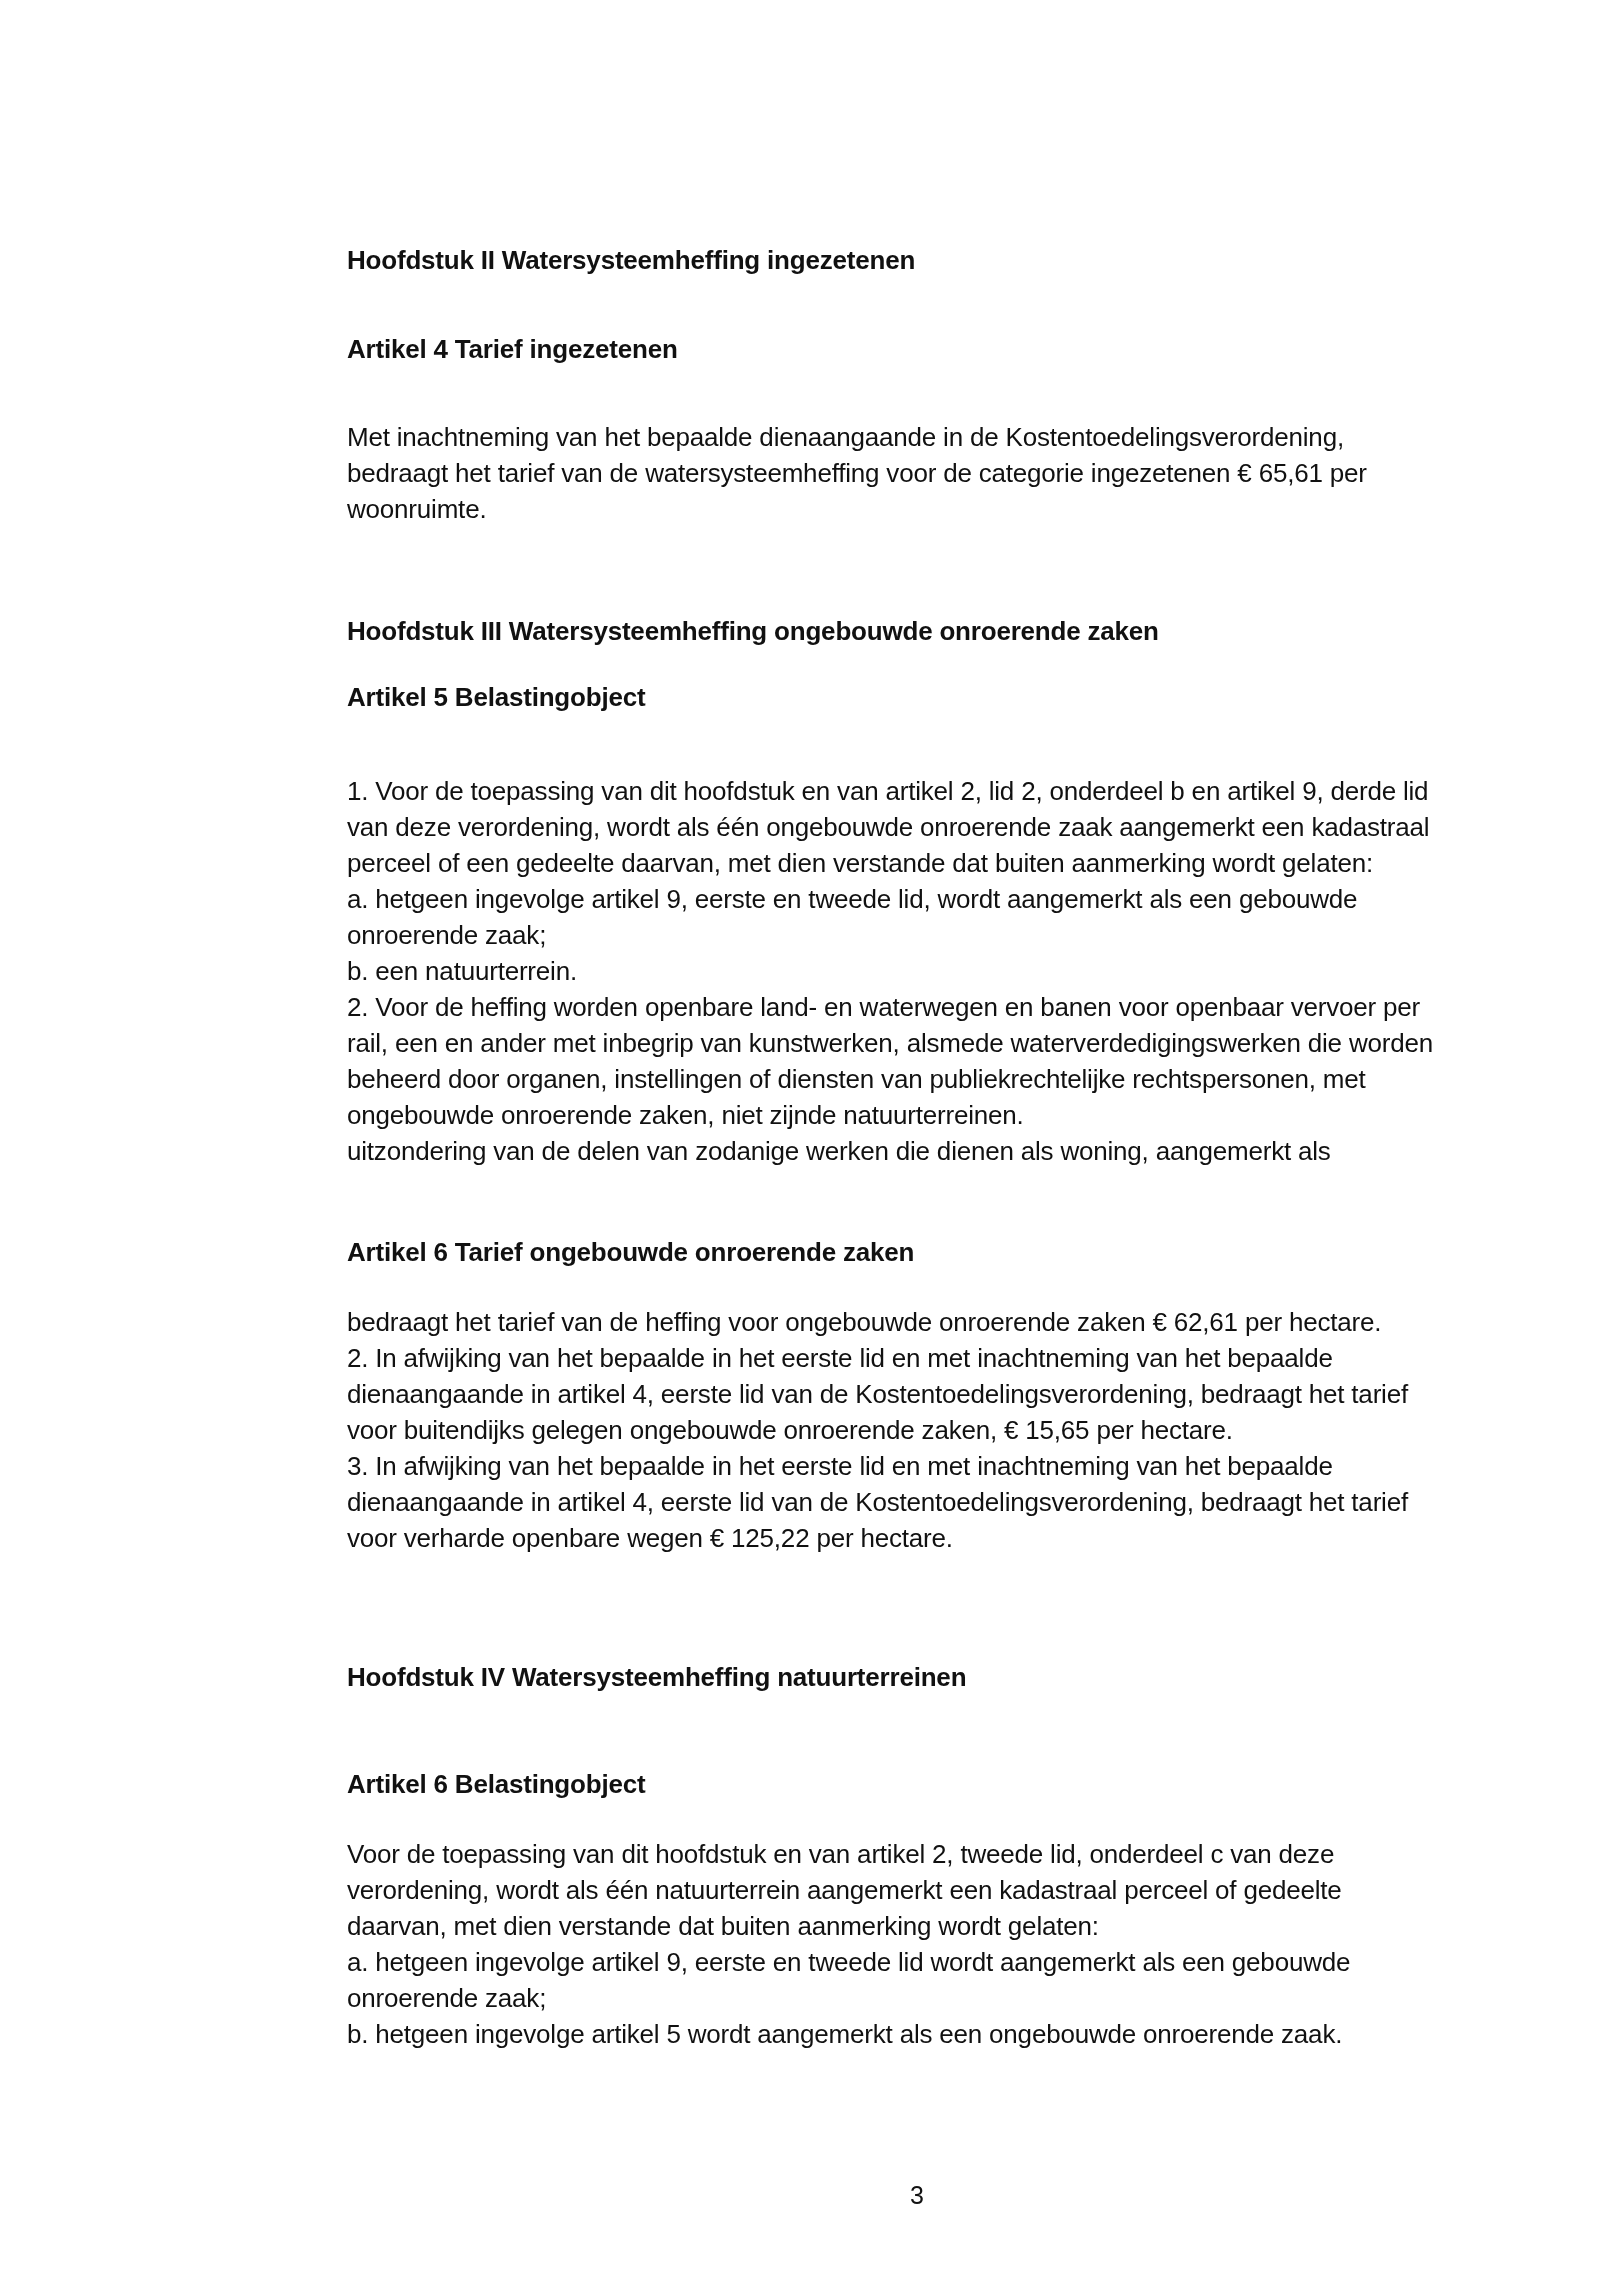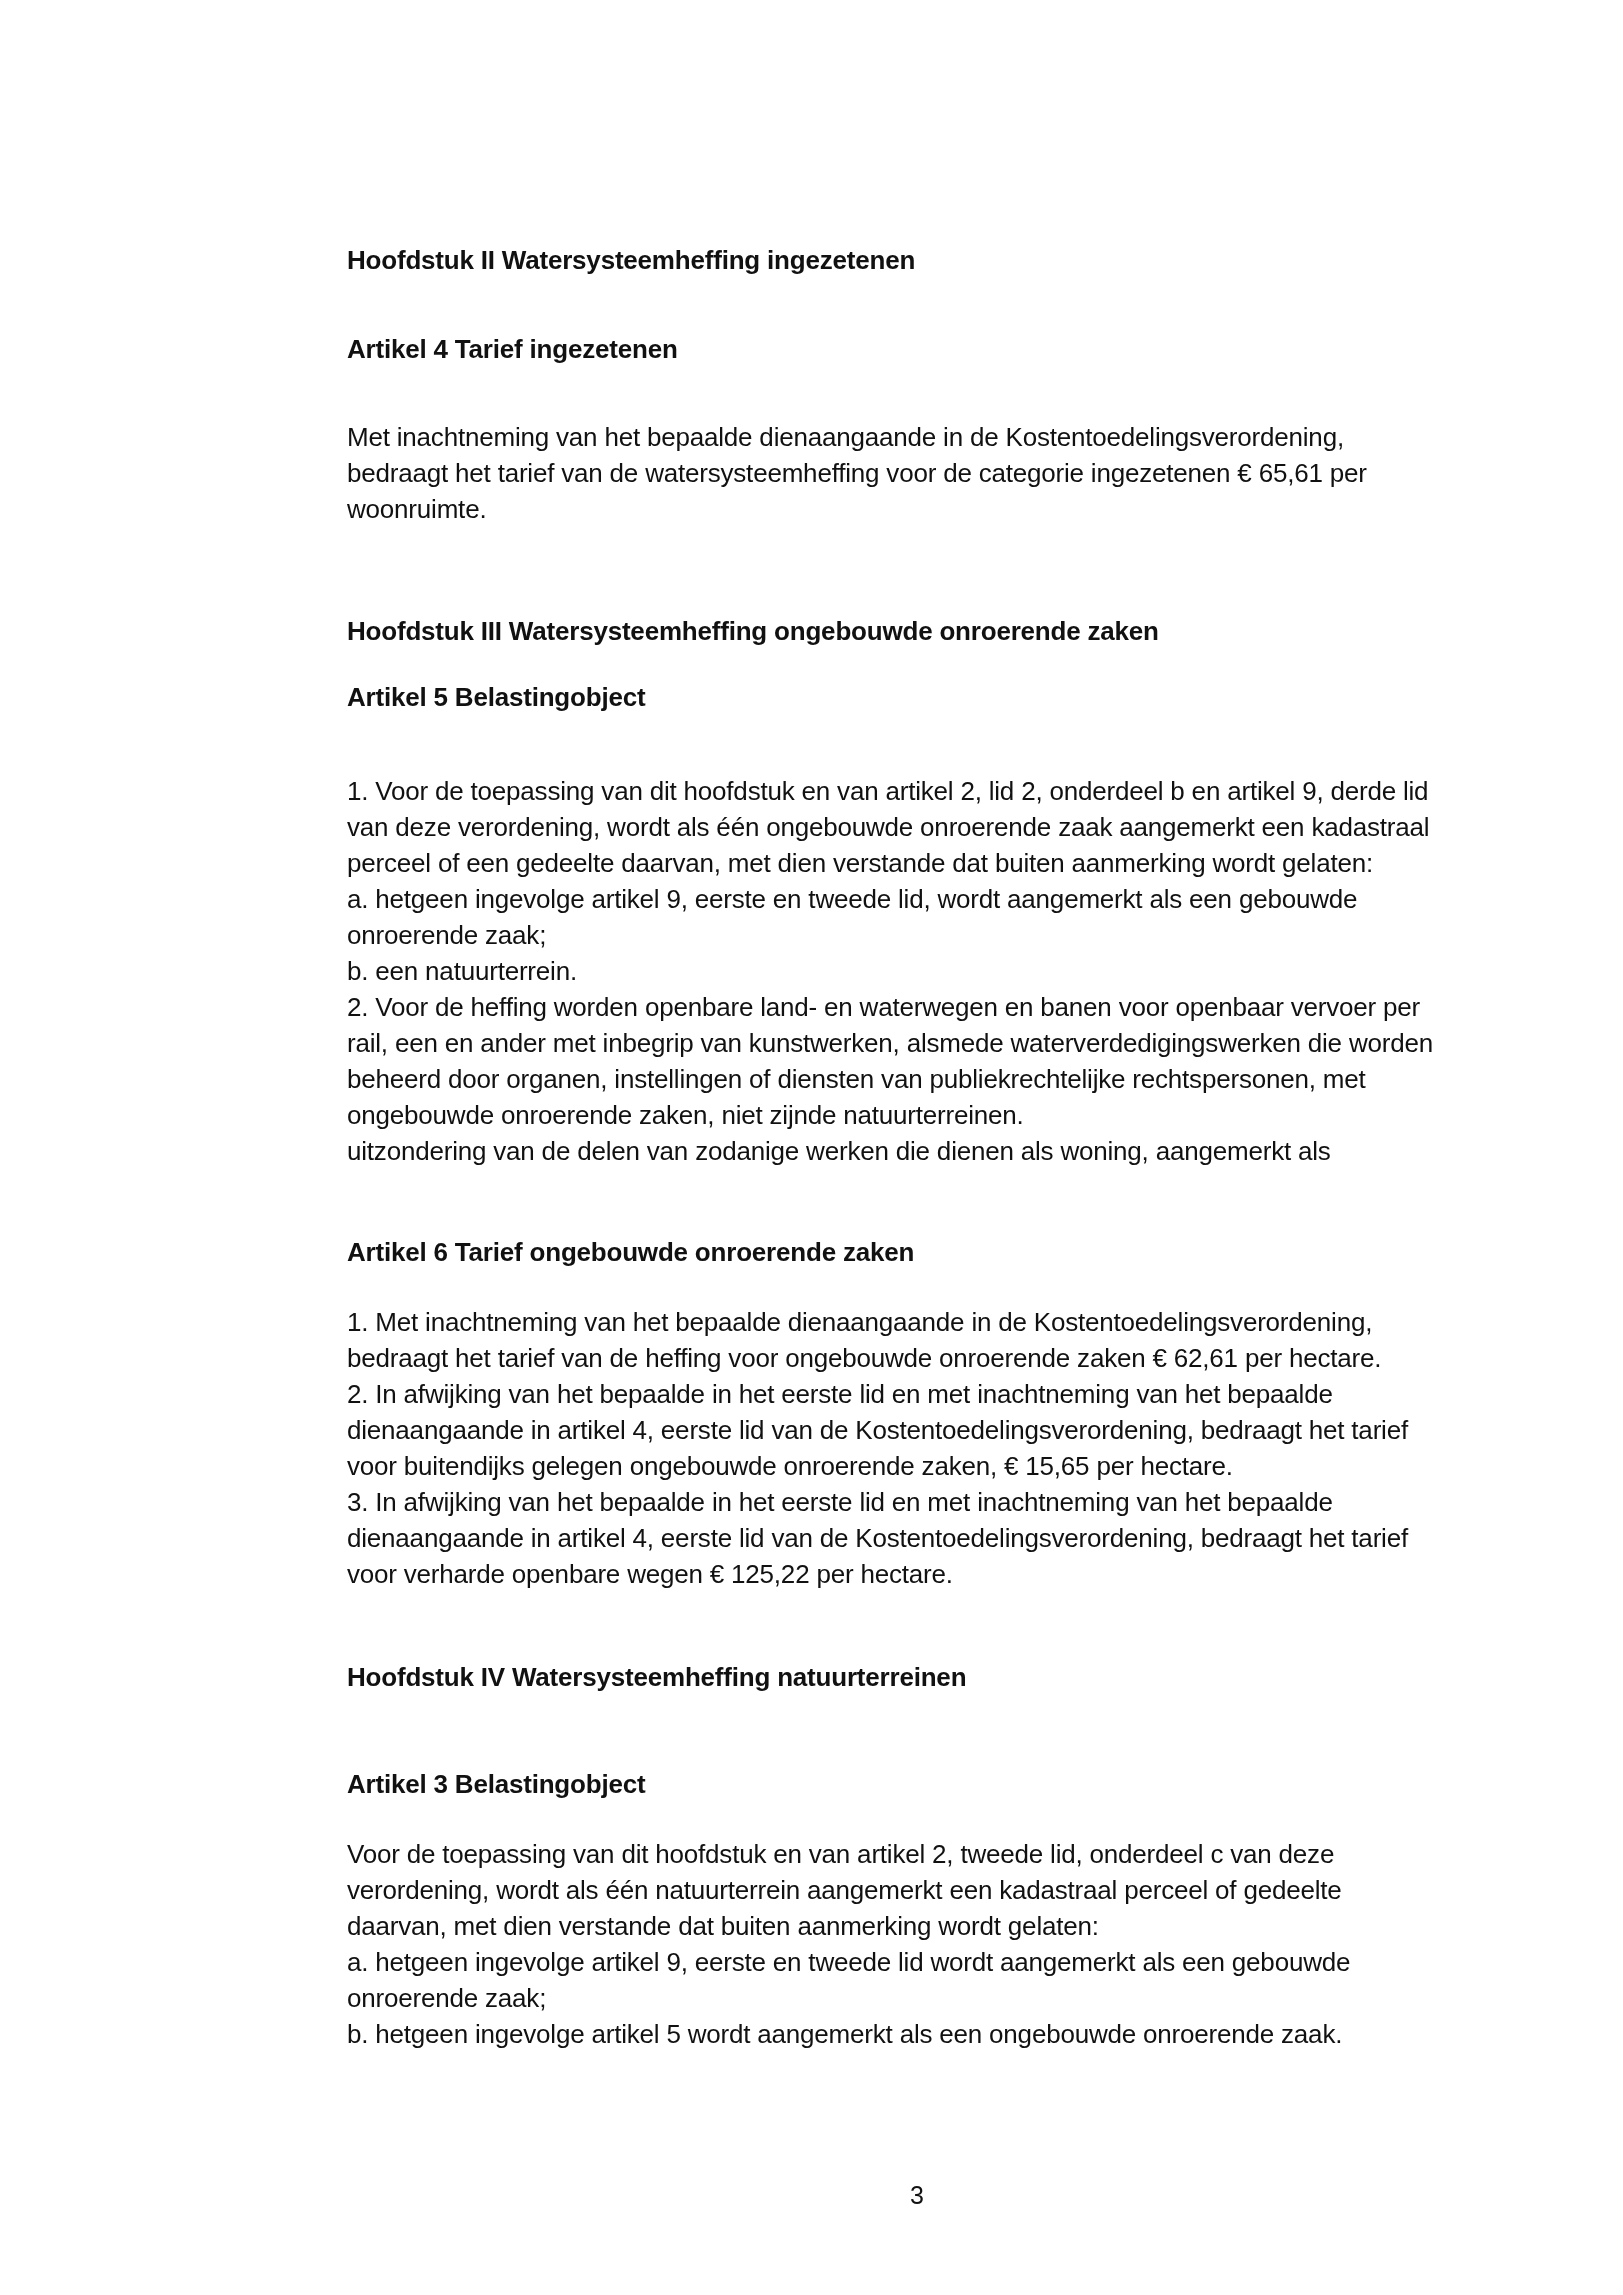--- a/index.html
+++ b/index.html
@@ -86,7 +86,6 @@
   <div class="heading" style="top:1235px;">Artikel 6 Tarief ongebouwde onroerende zaken</div>
 
   <div class="para" style="top:1304px;">
-    <span class="line">1. Met inachtneming van het bepaalde dienaangaande in de Kostentoedelingsverordening,</span>
     <span class="line">bedraagt het tarief van de heffing voor ongebouwde onroerende zaken € 62,61 per hectare.</span>
     <span class="line">2. In afwijking van het bepaalde in het eerste lid en met inachtneming van het bepaalde</span>
     <span class="line">dienaangaande in artikel 4, eerste lid van de Kostentoedelingsverordening, bedraagt het tarief</span>

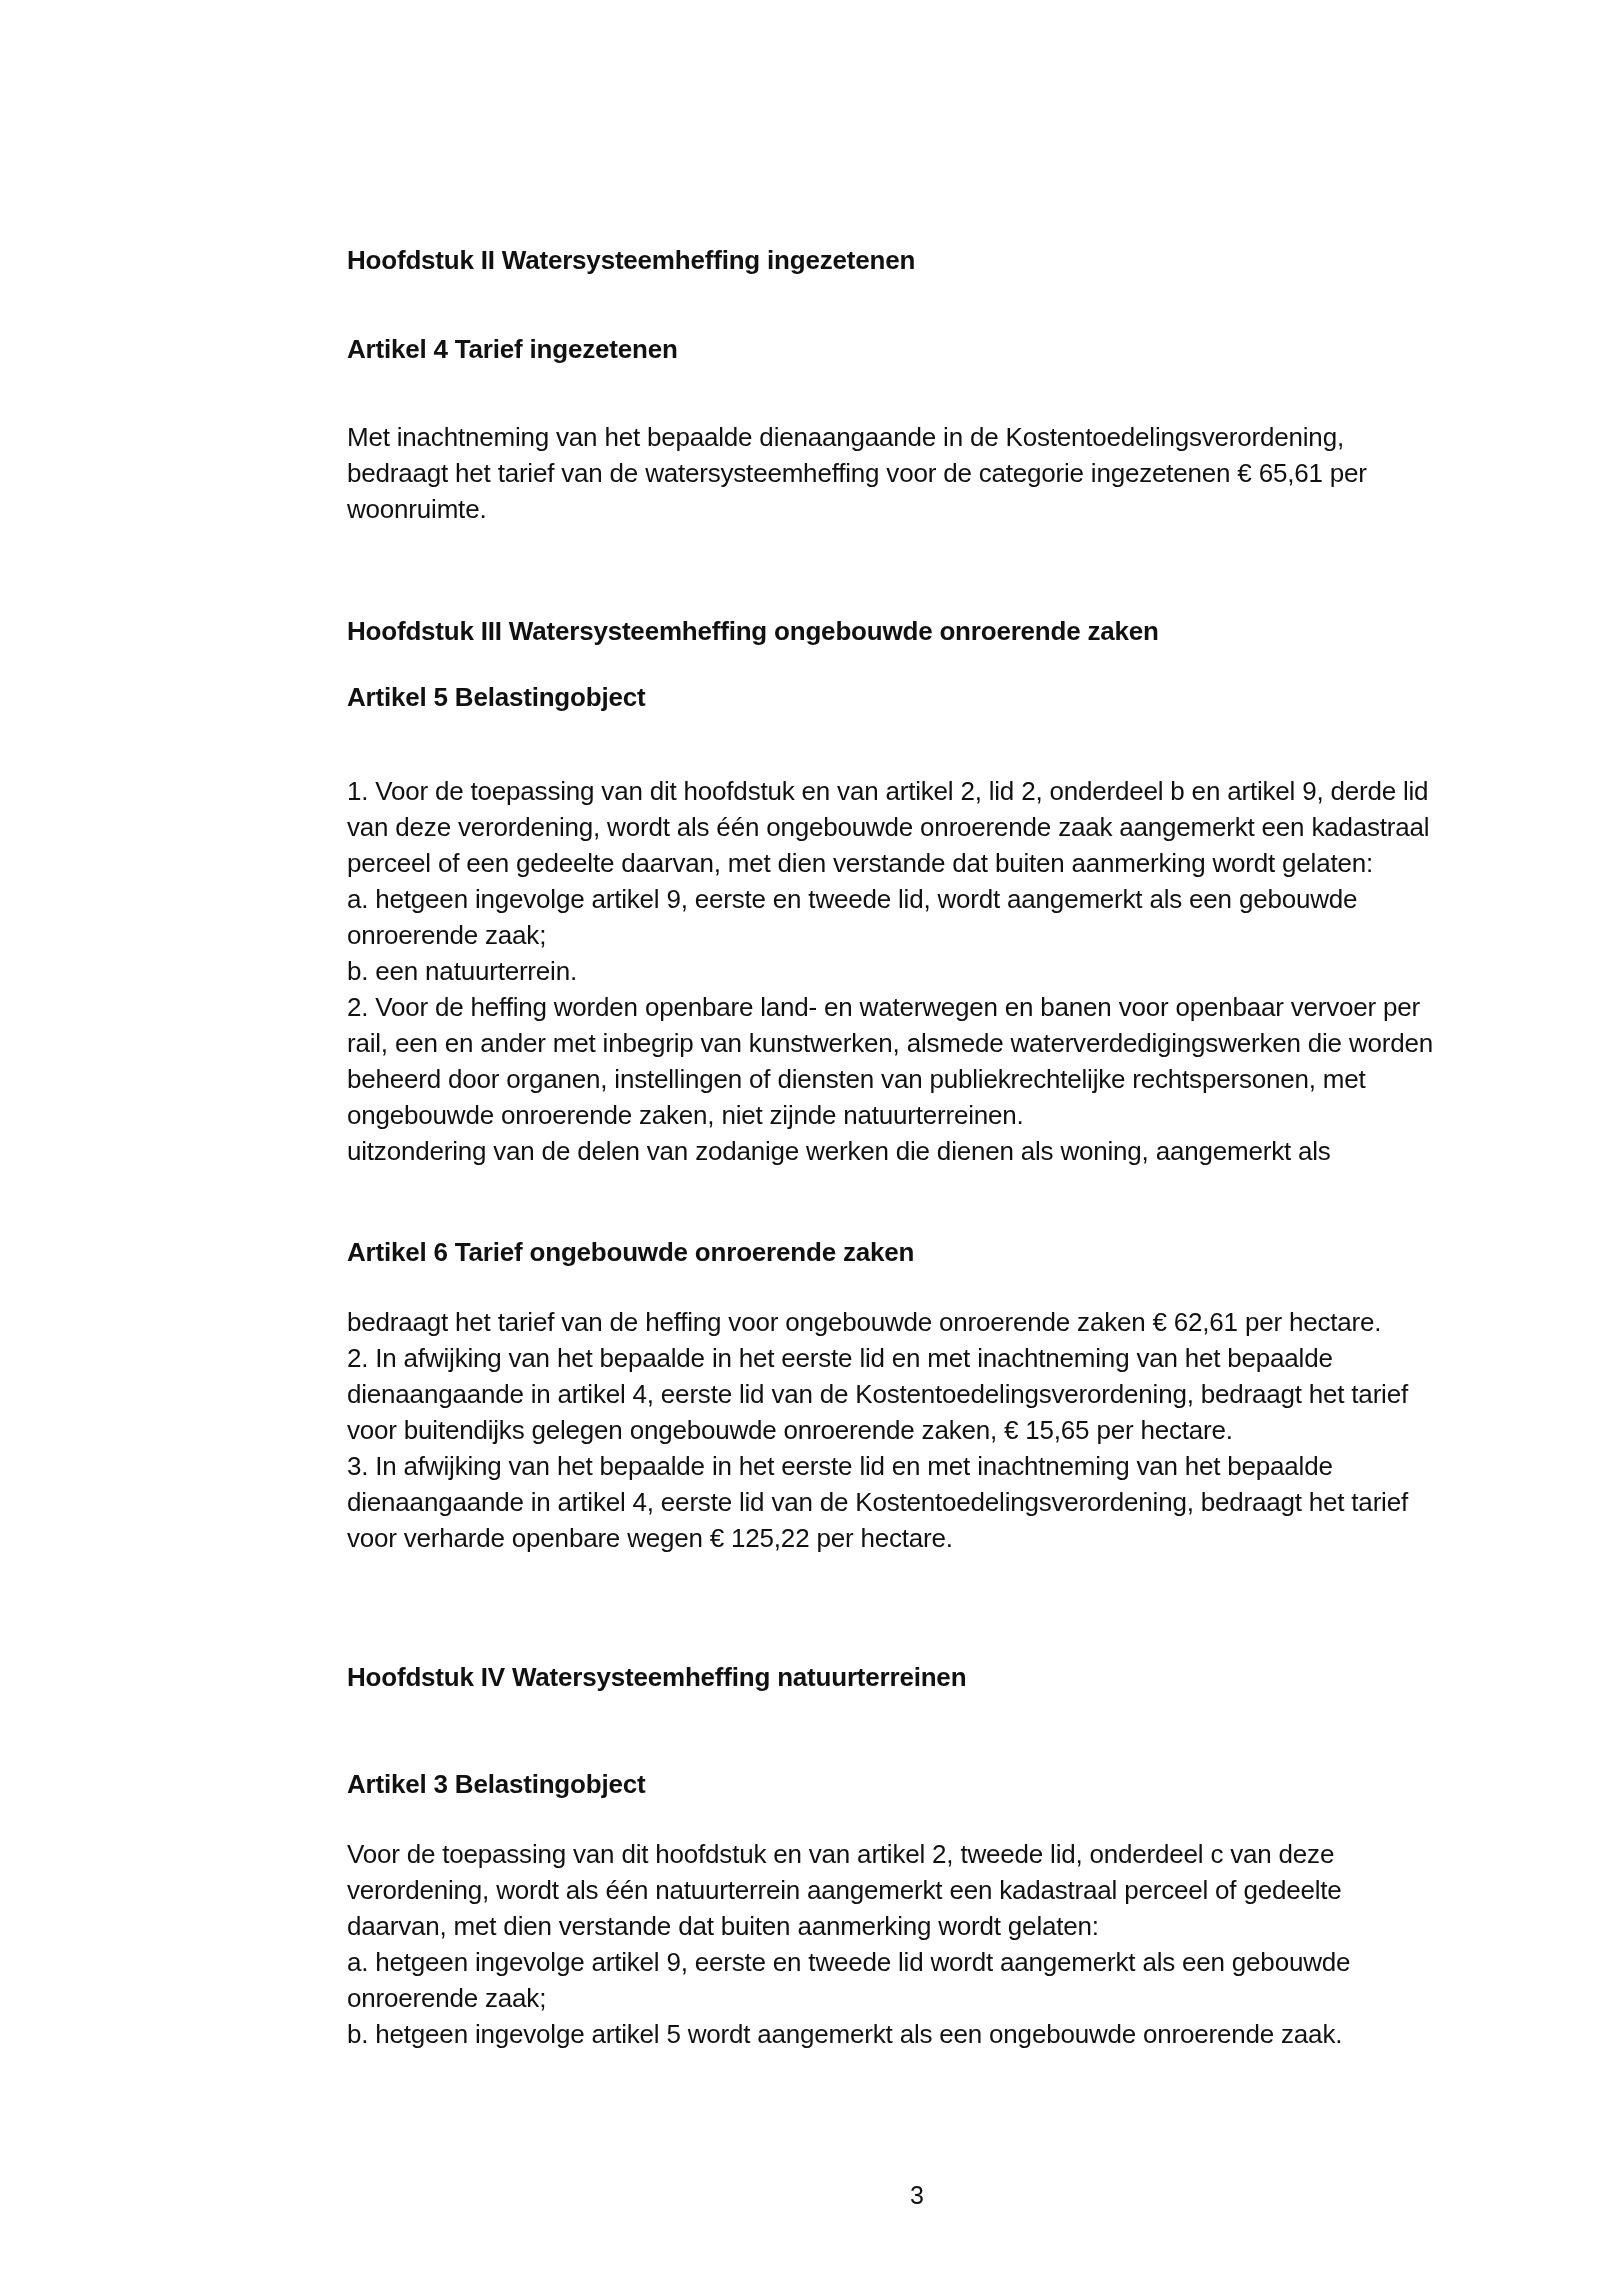--- a/index.html
+++ b/index.html
@@ -97,7 +97,7 @@
 
   <div class="heading" style="top:1660px;">Hoofdstuk IV Watersysteemheffing natuurterreinen</div>
 
-  <div class="heading" style="top:1767px;">Artikel 3 Belastingobject</div>
+  <div class="heading" style="top:1767px;">Artikel 6 Belastingobject</div>
 
   <div class="para" style="top:1836px;">
     <span class="line">Voor de toepassing van dit hoofdstuk en van artikel 2, tweede lid, onderdeel c van deze</span>

